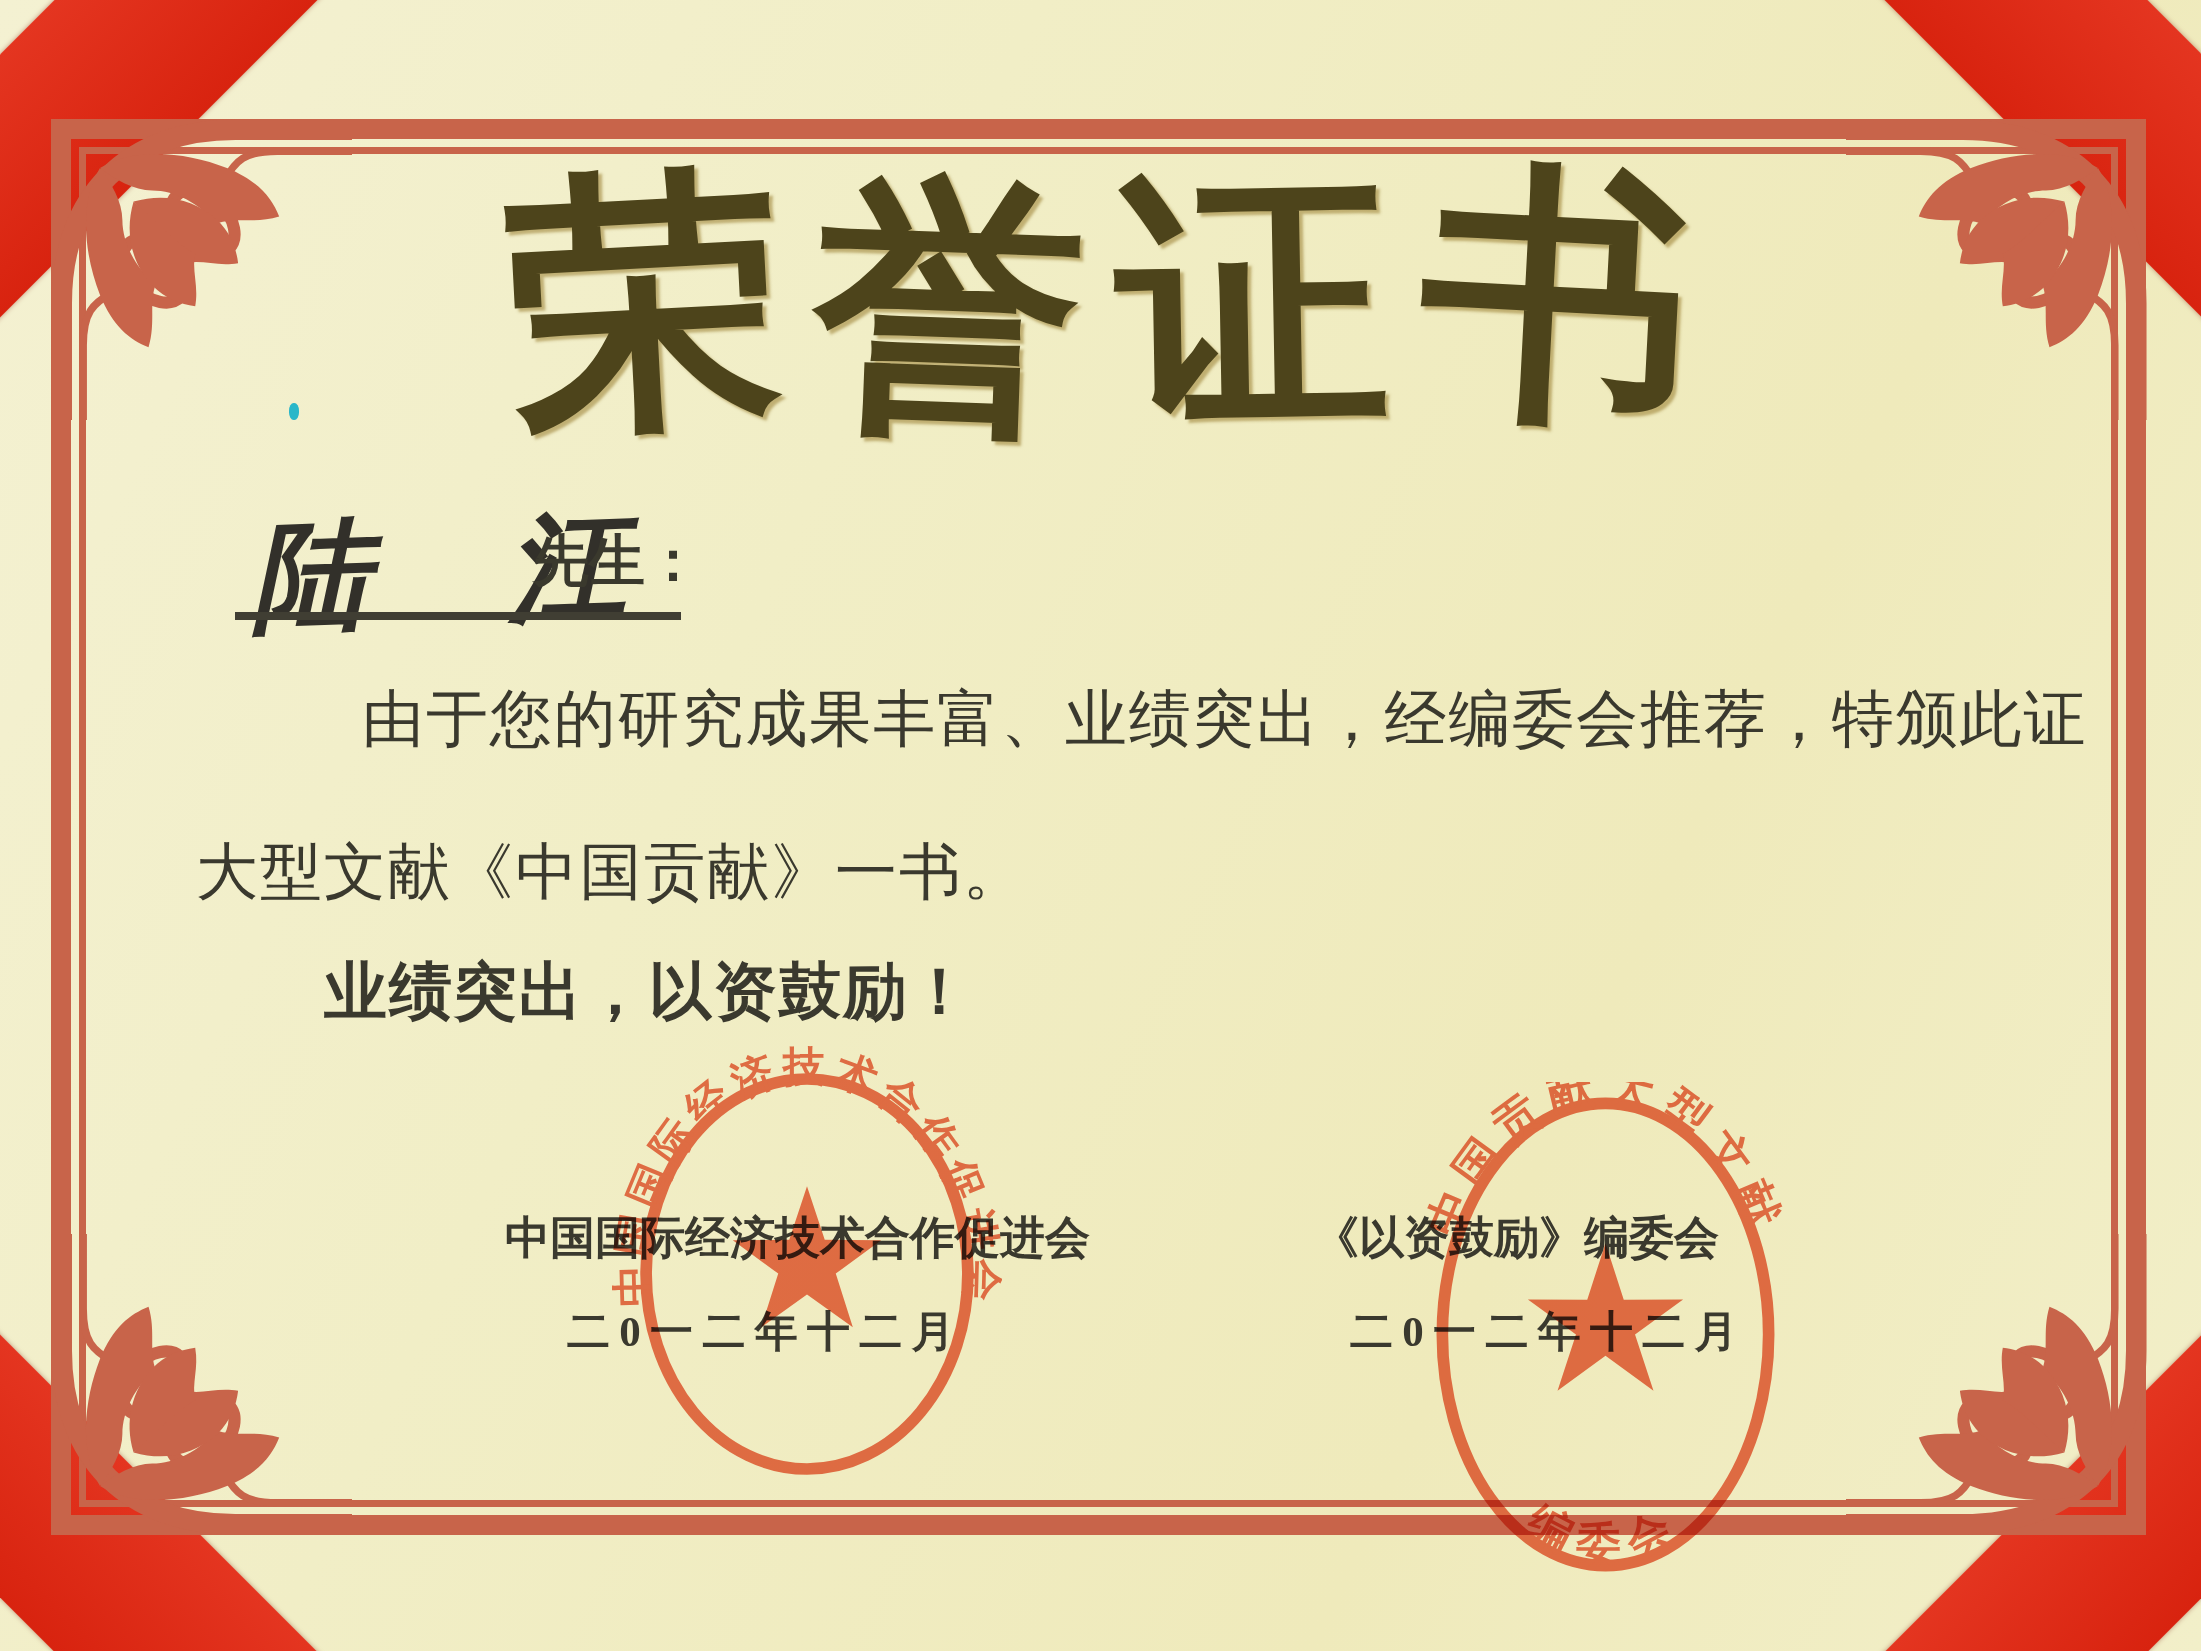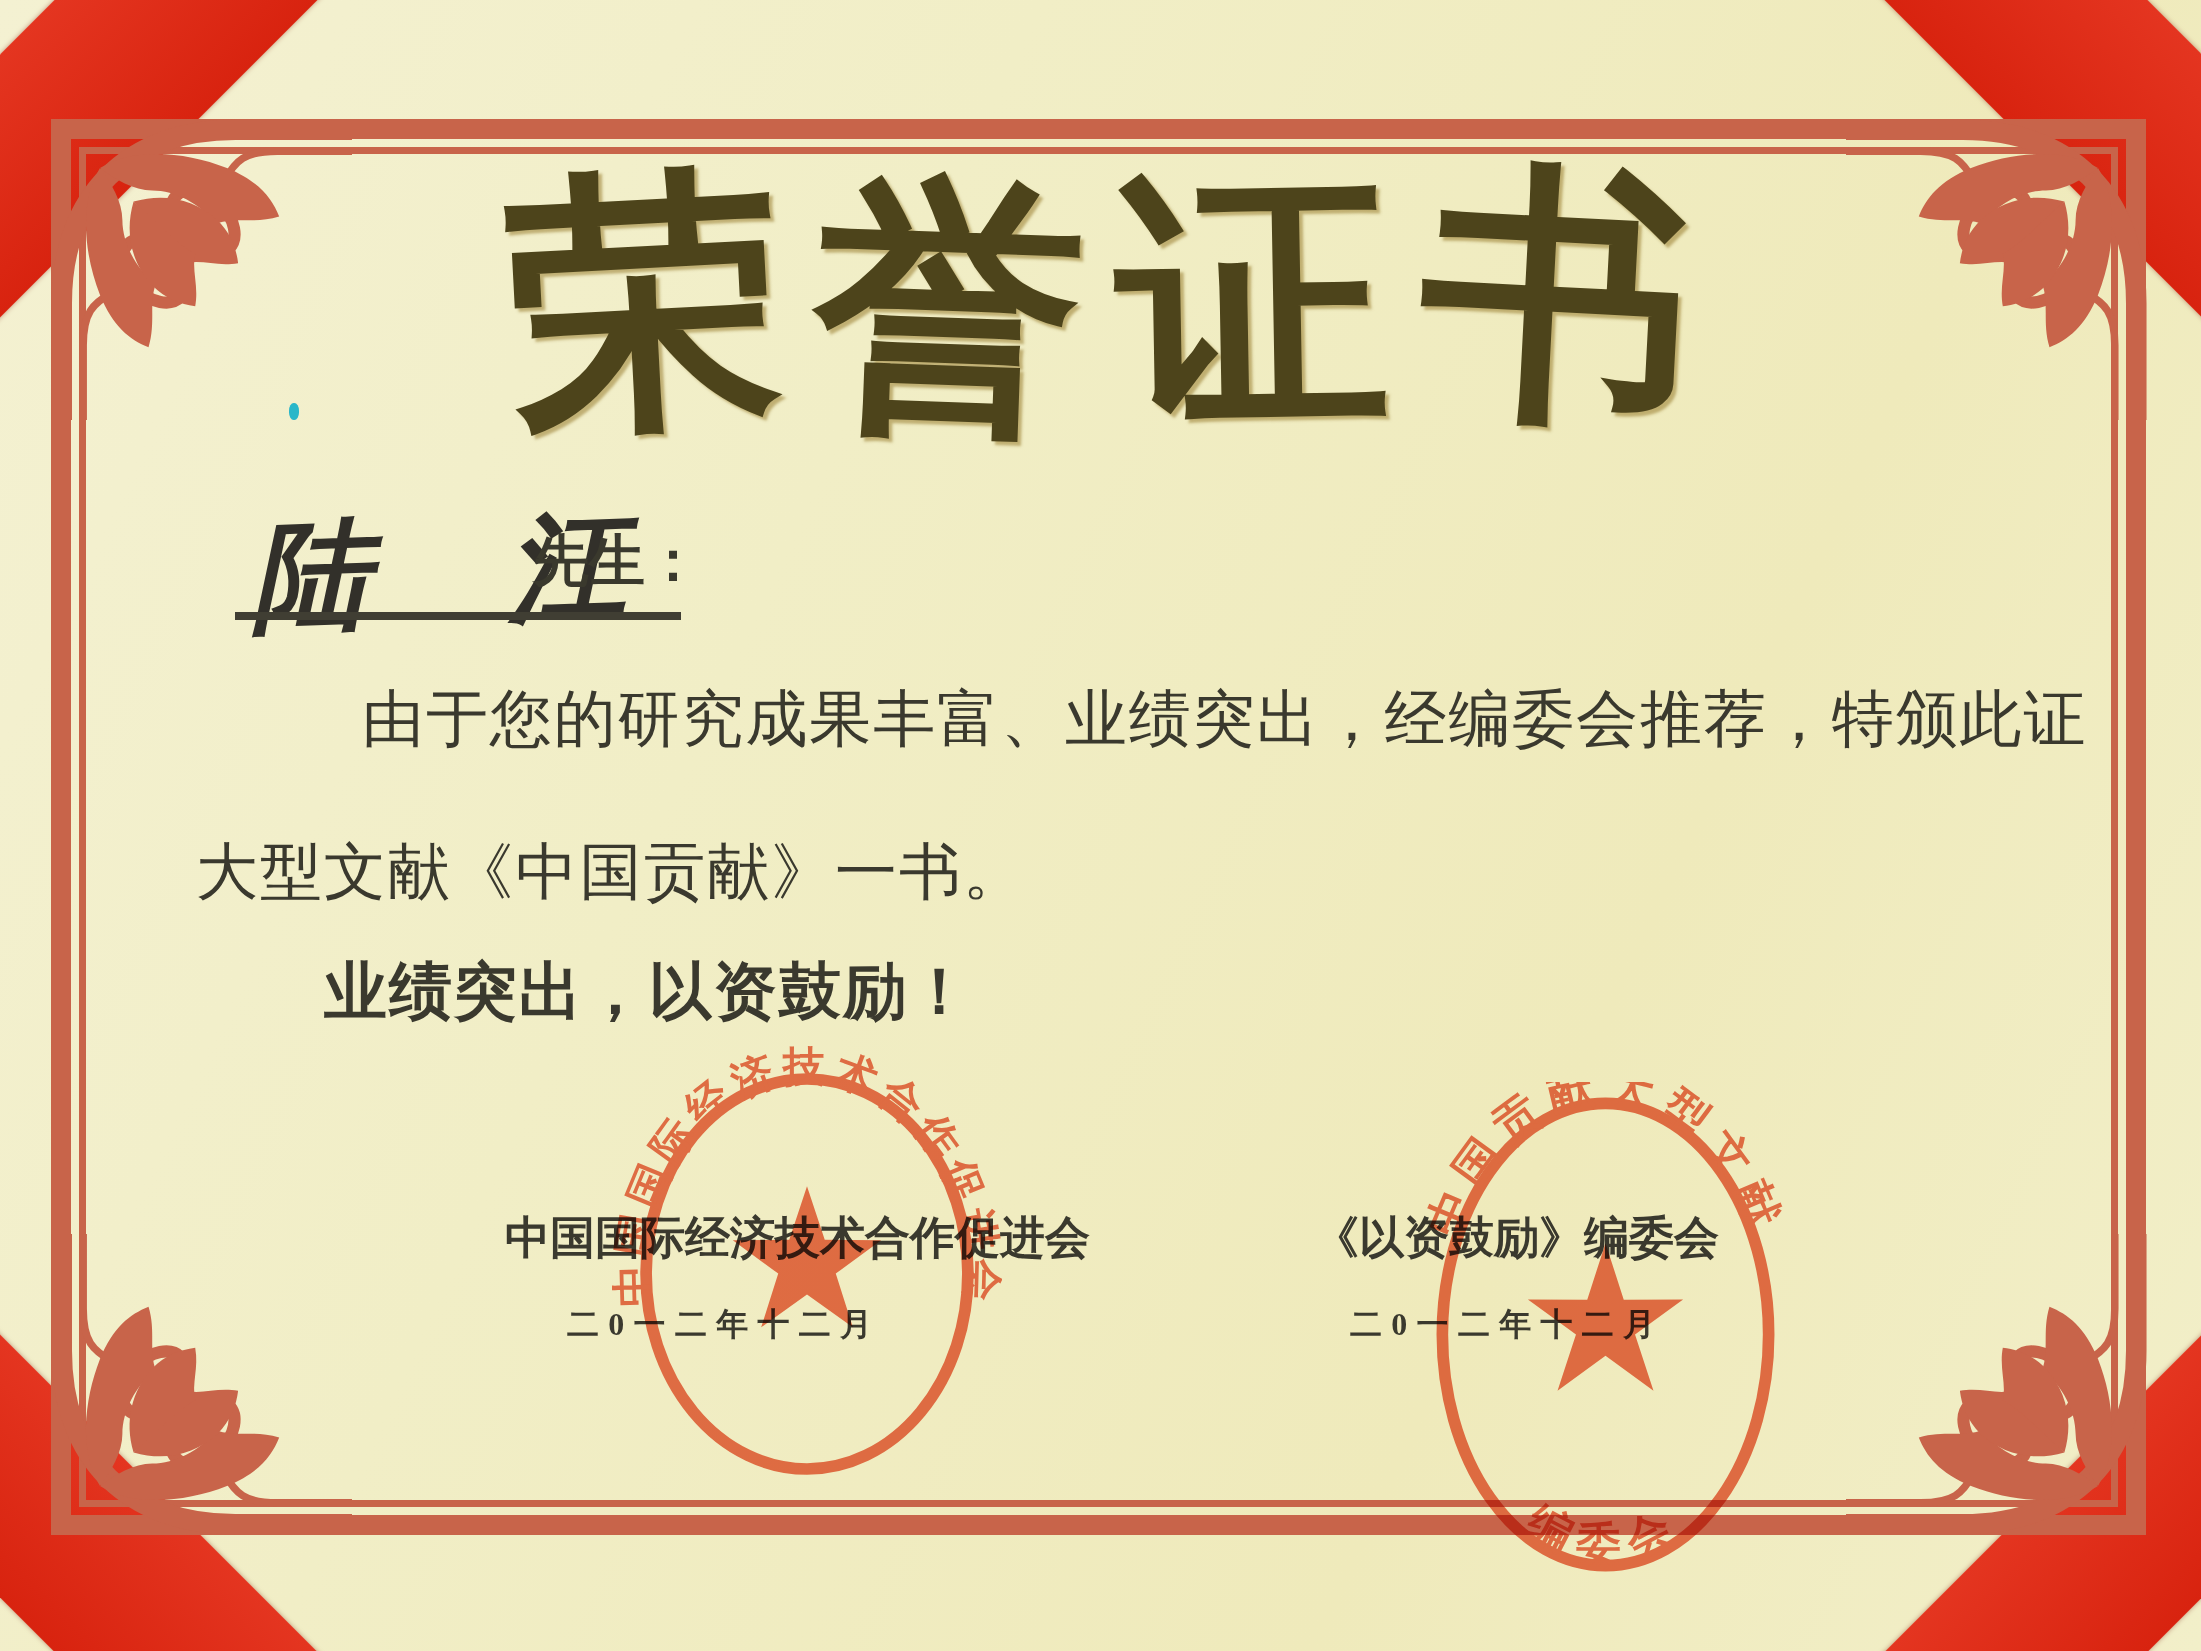--- a/index.html
+++ b/index.html
@@ -46,7 +46,7 @@
   .org{position:absolute;font-size:45px;font-weight:600;color:#3a392e;white-space:nowrap;}
   .org.left{left:505px;top:1208px;}
   .org.right{left:1314px;top:1208px;}
-  .date{position:absolute;font-size:32px;font-weight:600;color:#3a392e;letter-spacing:9.3px;white-space:nowrap;text-align:right;}
+  .date{position:absolute;font-size:43px;font-weight:600;color:#3a392e;letter-spacing:9.3px;white-space:nowrap;text-align:right;}
   .date.left{left:567px;top:1303px;}
   .date.right{left:1350px;top:1303px;}
   

